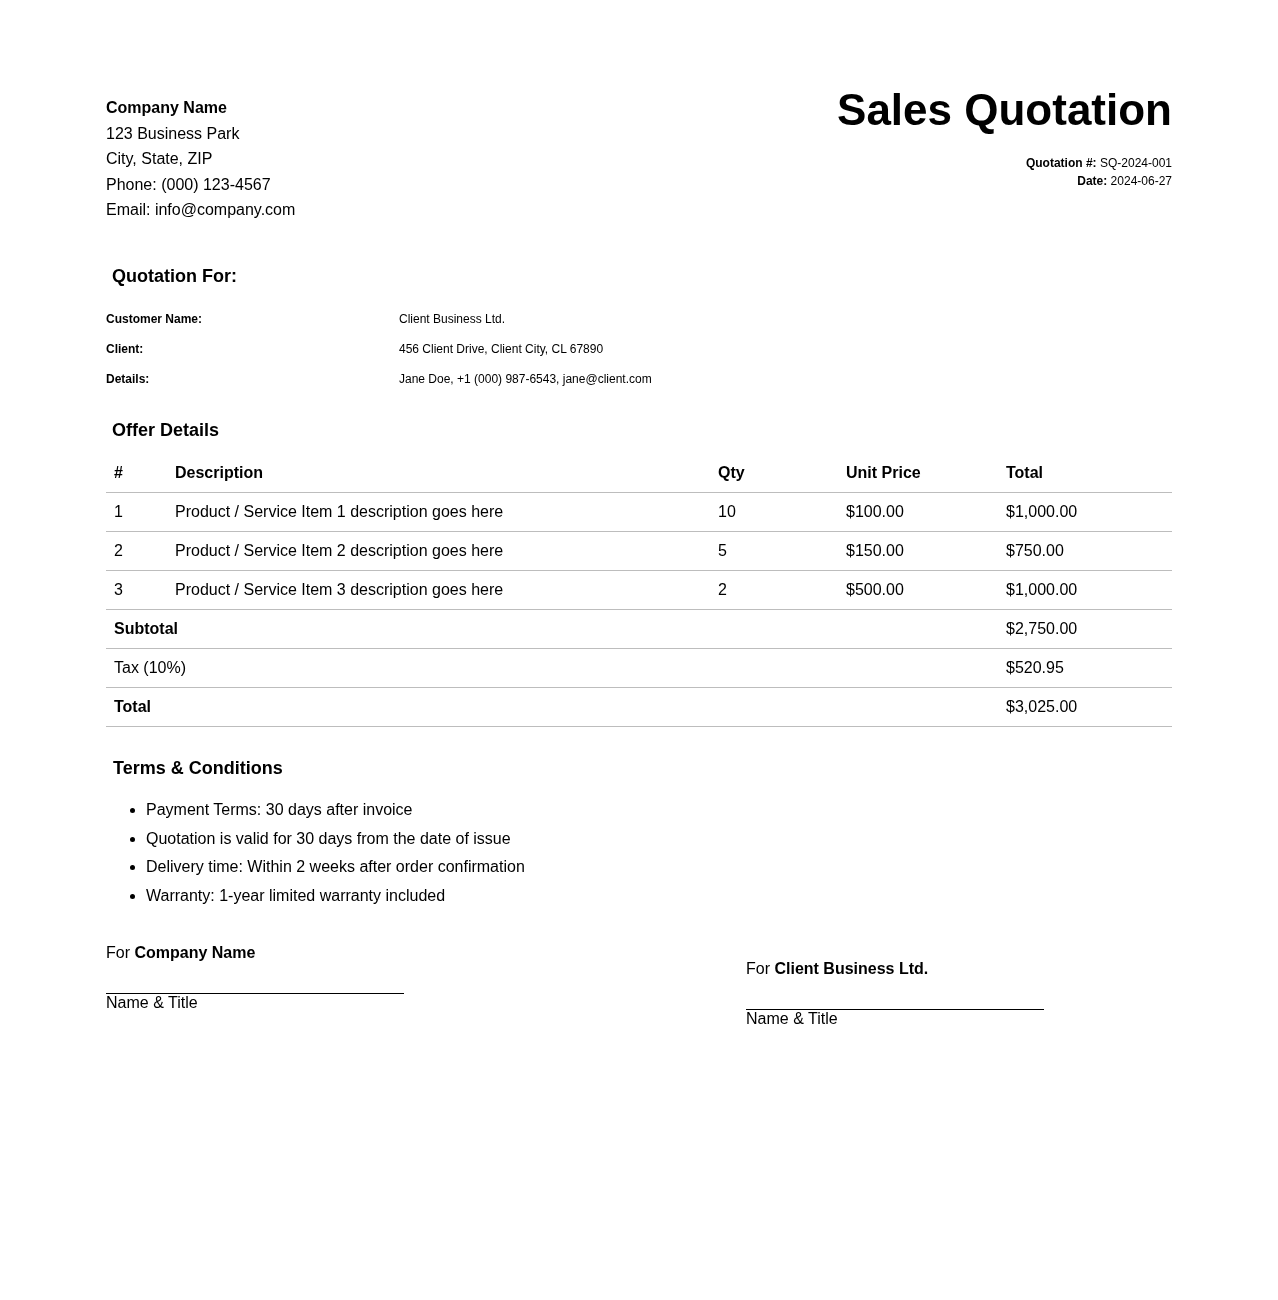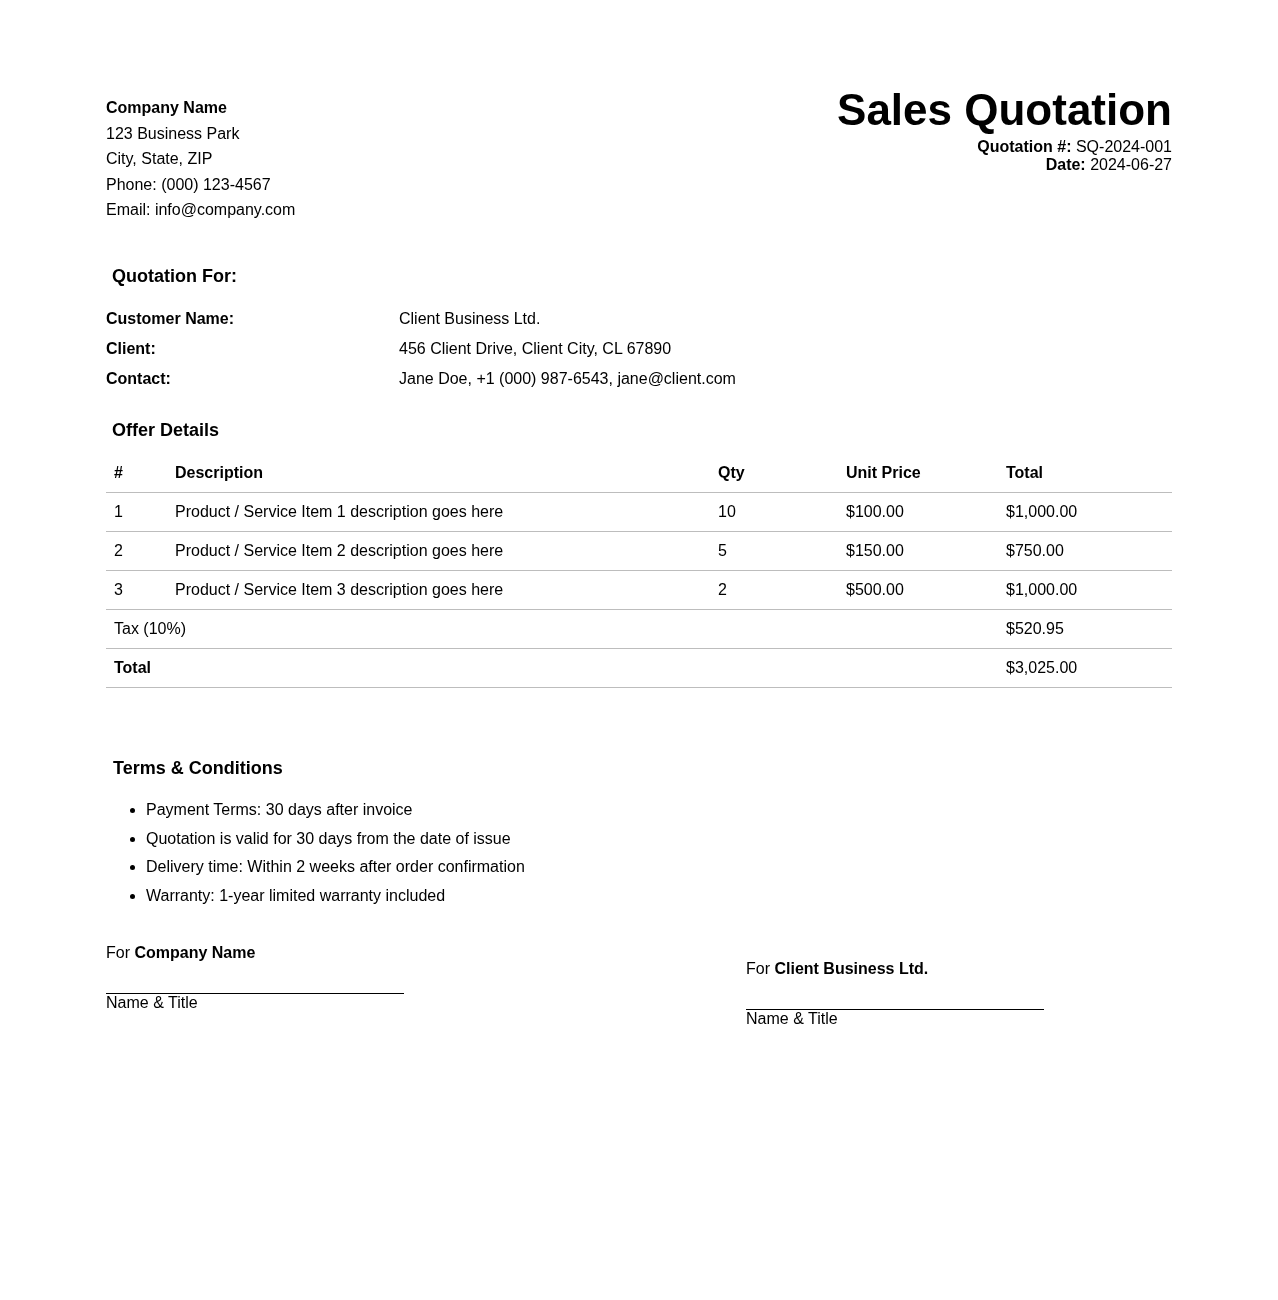--- a/index.html
+++ b/index.html
@@ -16,7 +16,7 @@
     .company .name { font-weight: bold; font-size: 16px; }
     .title-block { position: absolute; right: 0; top: 90px; text-align: right; }
     .title-block h1 { margin: 0; font-size: 44px; font-weight: bold; line-height: 40px; }
-    .title-block .meta { font-size: 16px; line-height: 18px; margin-top: 8px; }
+    .title-block .meta { font-size: 12px; line-height: 18px; margin-top: 24px; }
     .title-block .meta b { font-weight: bold; }
 
     .section-title { font-size: 18px; font-weight: bold; margin: 6px; }

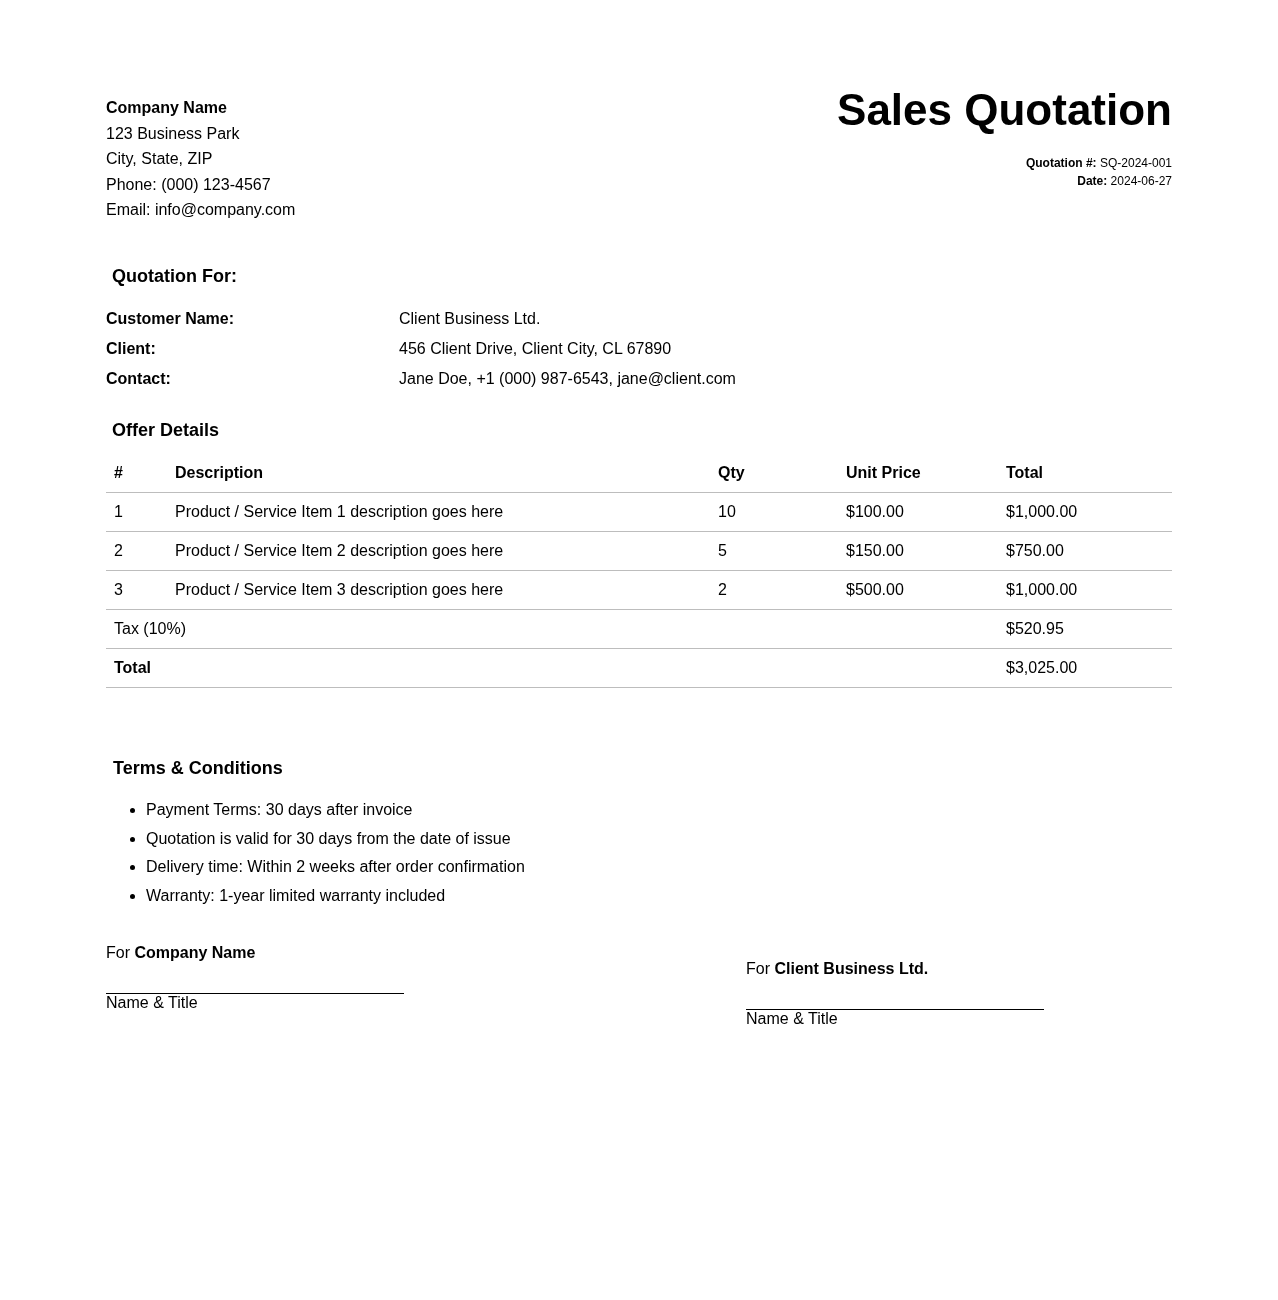--- a/index.html
+++ b/index.html
@@ -24,7 +24,7 @@
     .qfor { position: absolute; left: 0; top: 259px; width: 1066px; }
     .qfor .section-title { line-height: 22px; }
     .info-grid { margin-top: 17px; }
-    .info-row { display: flex; height: 30px; align-items: center; font-size: 16px; }
+    .info-row { display: flex; height: 30px; align-items: center; font-size: 12px; }
     .info-row .label { width: 293px; font-weight: bold; }
 
     .offer { position: absolute; left: 0; top: 413px; width: 1066px; }

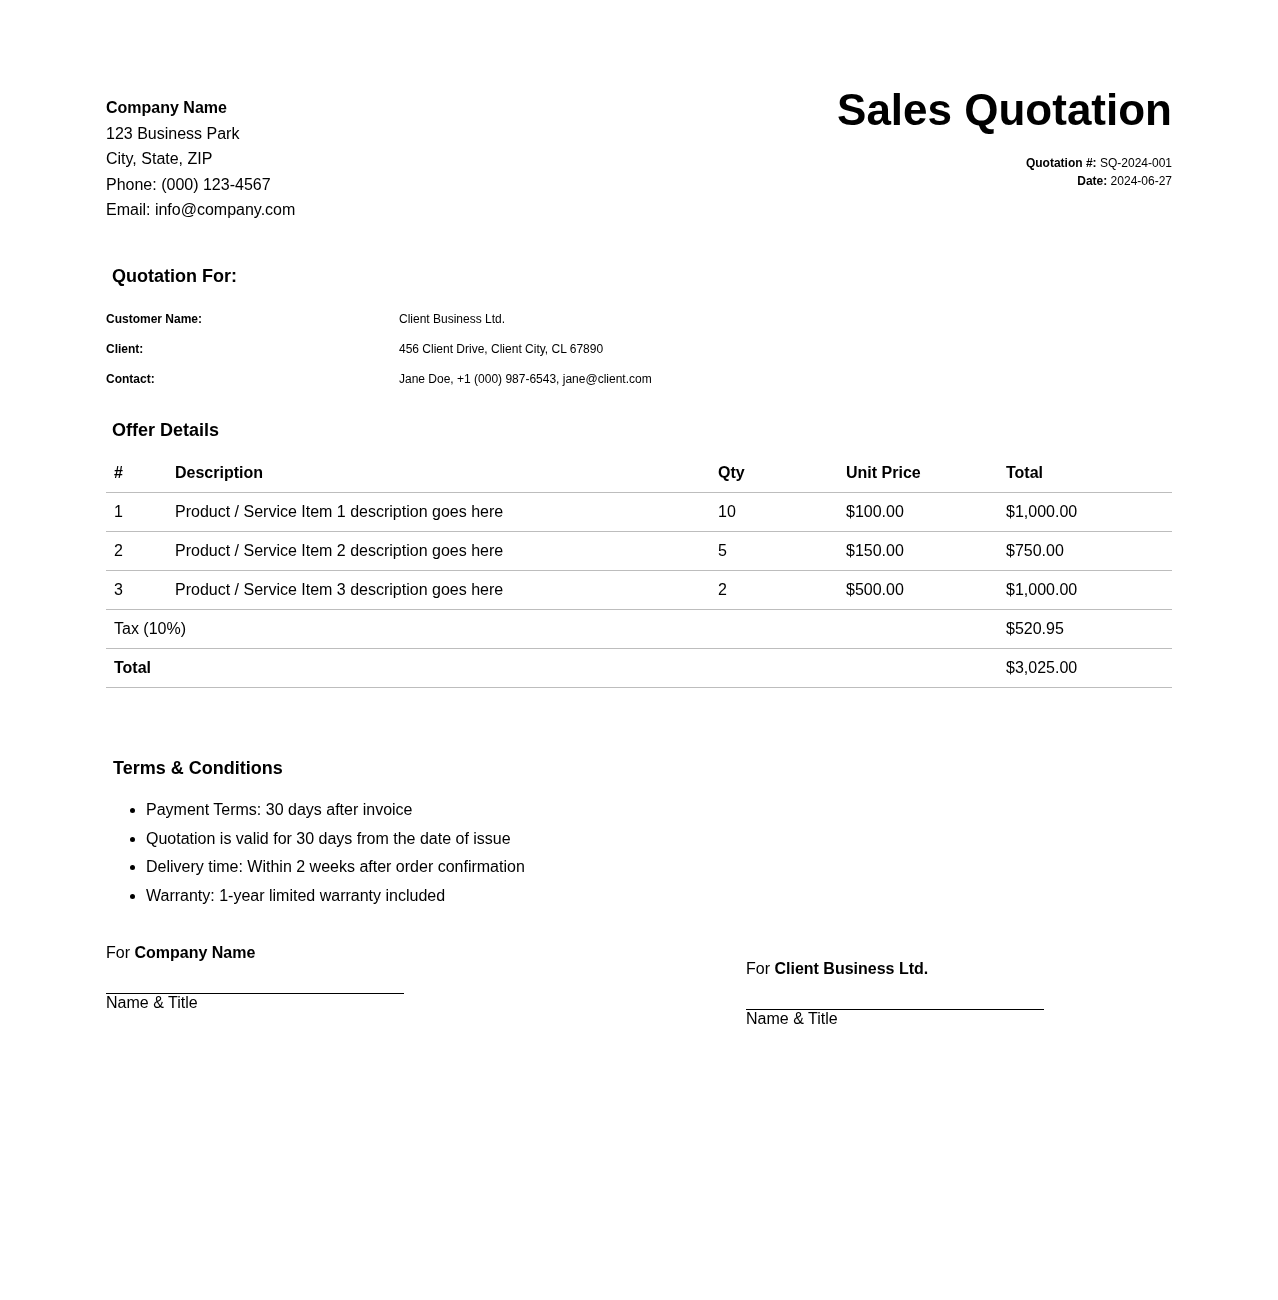--- a/index.html
+++ b/index.html
@@ -90,7 +90,7 @@
         <span>456 Client Drive, Client City, CL 67890</span>
       </div>
       <div class="info-row">
-        <span class="label">Contact:</span>
+        <span class="label">Details:</span>
         <span>Jane Doe, +1 (000) 987-6543, jane@client.com</span>
       </div>
     </div>

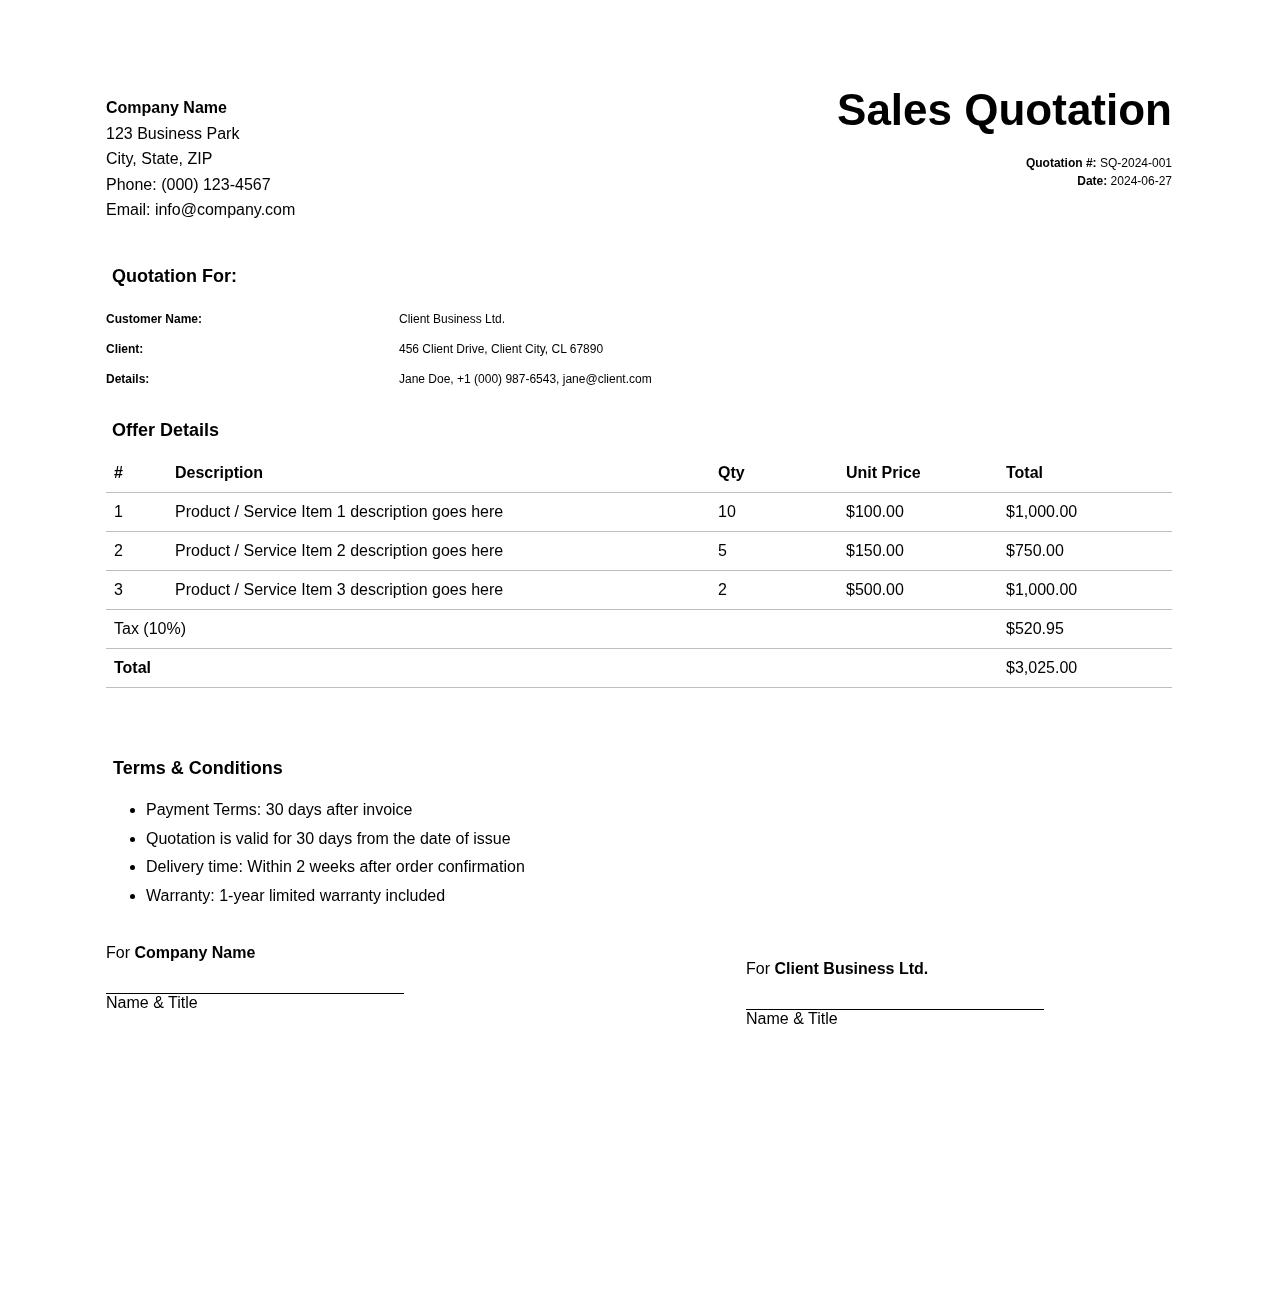--- a/index.html
+++ b/index.html
@@ -131,6 +131,10 @@
           <td>$1,000.00</td>
         </tr>
         <tr>
+          <td colspan="4" class="bold">Subtotal</td>
+          <td>$2,750.00</td>
+        </tr>
+        <tr>
           <td colspan="4">Tax (10%)</td>
           <td>$520.95</td>
         </tr>

